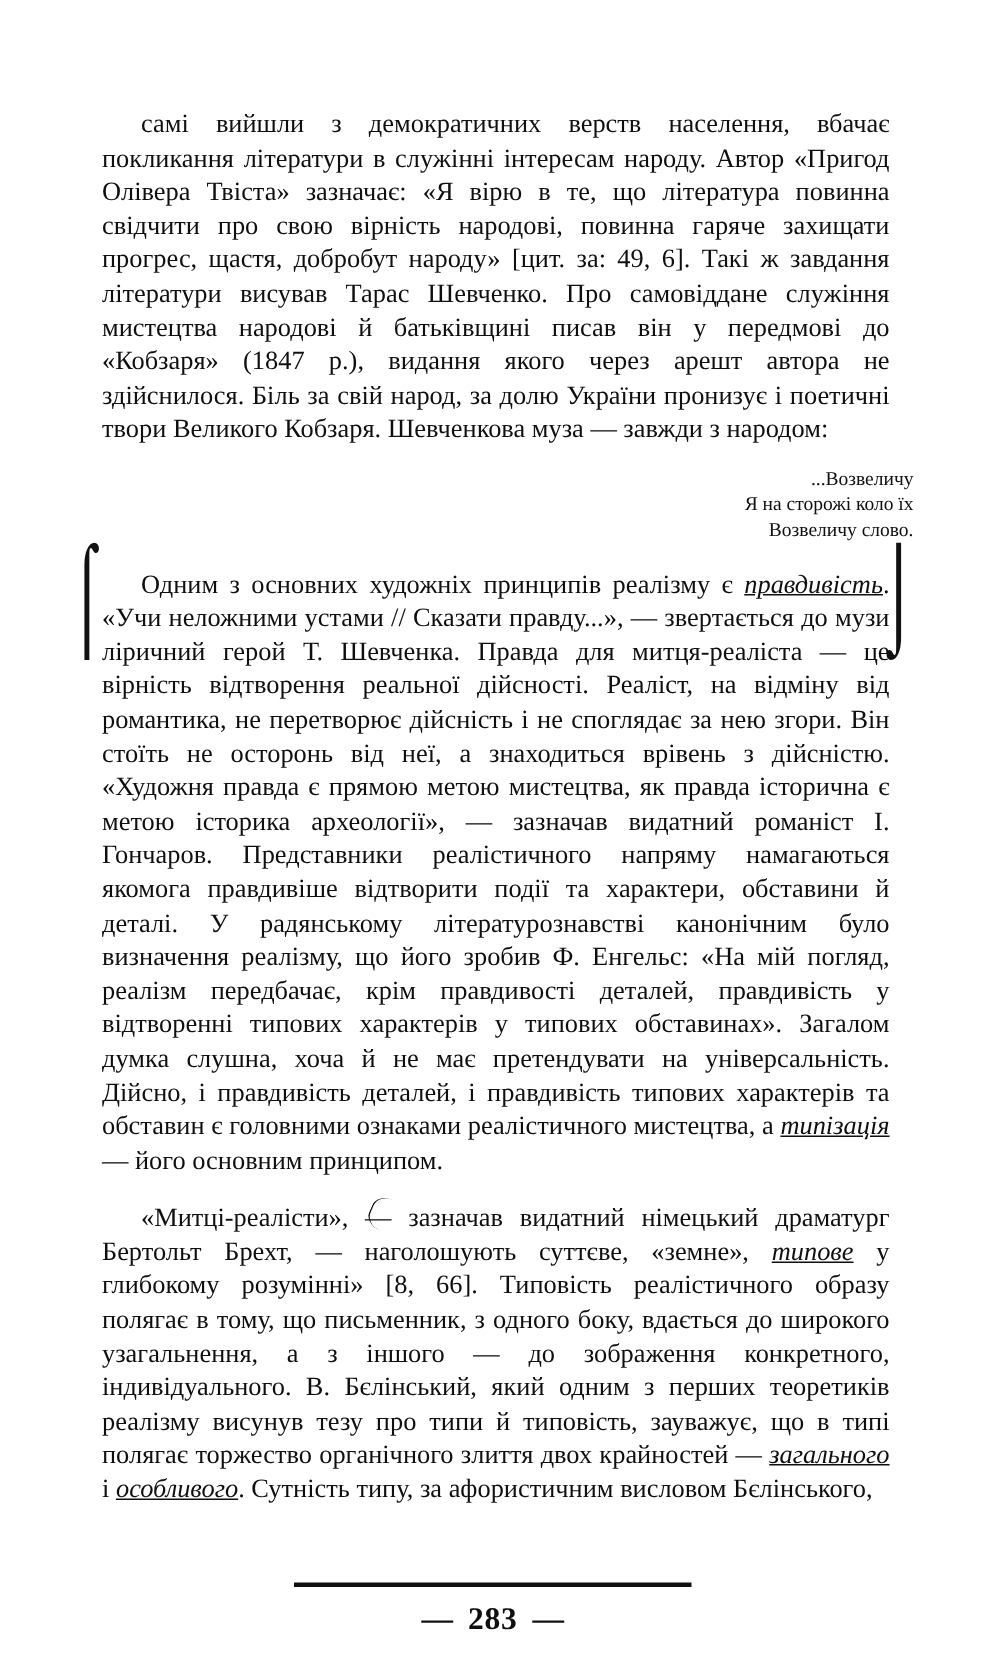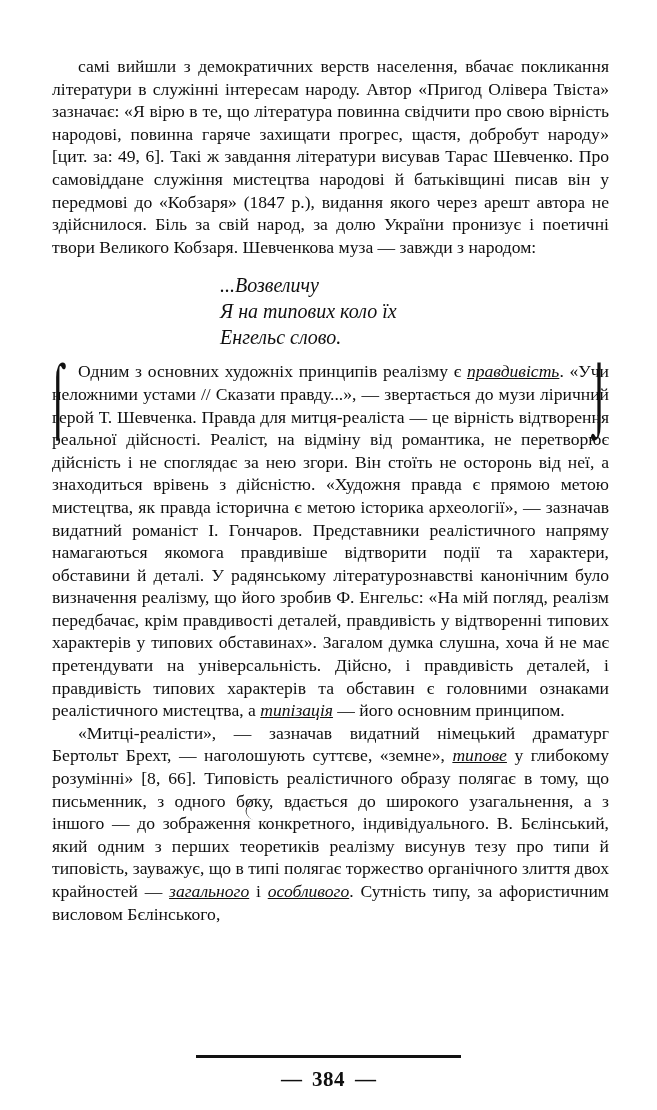--- a/index.html
+++ b/index.html
@@ -31,7 +31,7 @@
     hyphens: manual;
   }
   .para {
-    margin: 0;
+    margin: 16px;
     text-indent: 26px;
   }
   .verse {

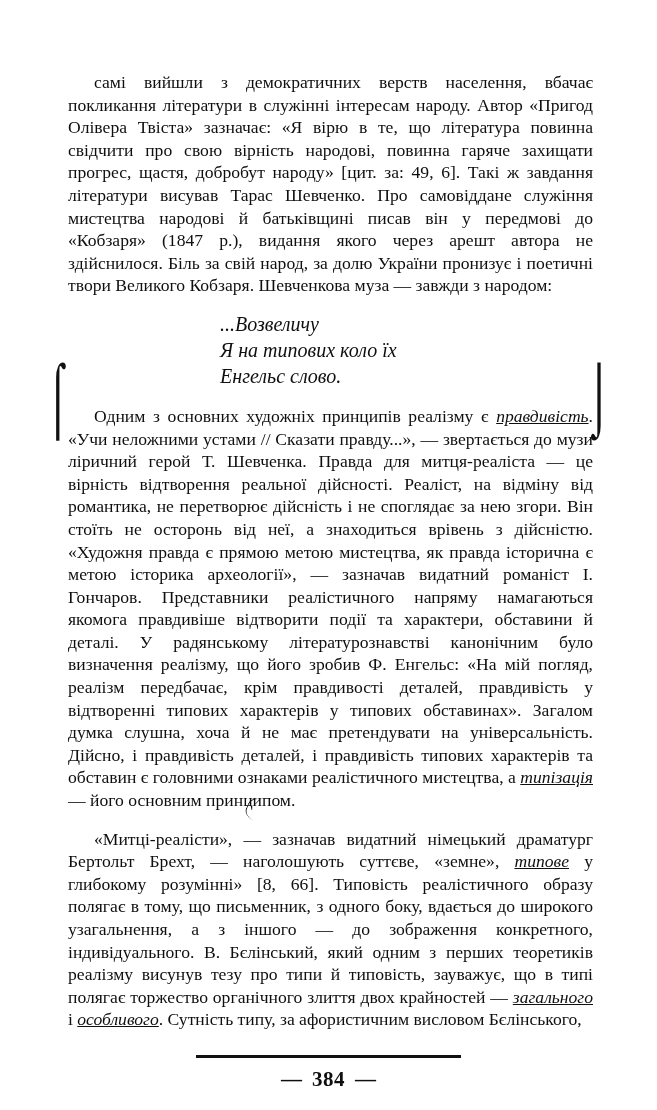--- a/index.html
+++ b/index.html
@@ -37,10 +37,9 @@
   .verse {
     margin: 14px 0 10px 0;
     padding-left: 168px;
-    font-size: 20px;
+    font-size: 13px;
     line-height: 1.30;
-    text-align: left;
-    font-style: italic;
+    text-align: right;
   }
   .verse div {
     white-space: pre;

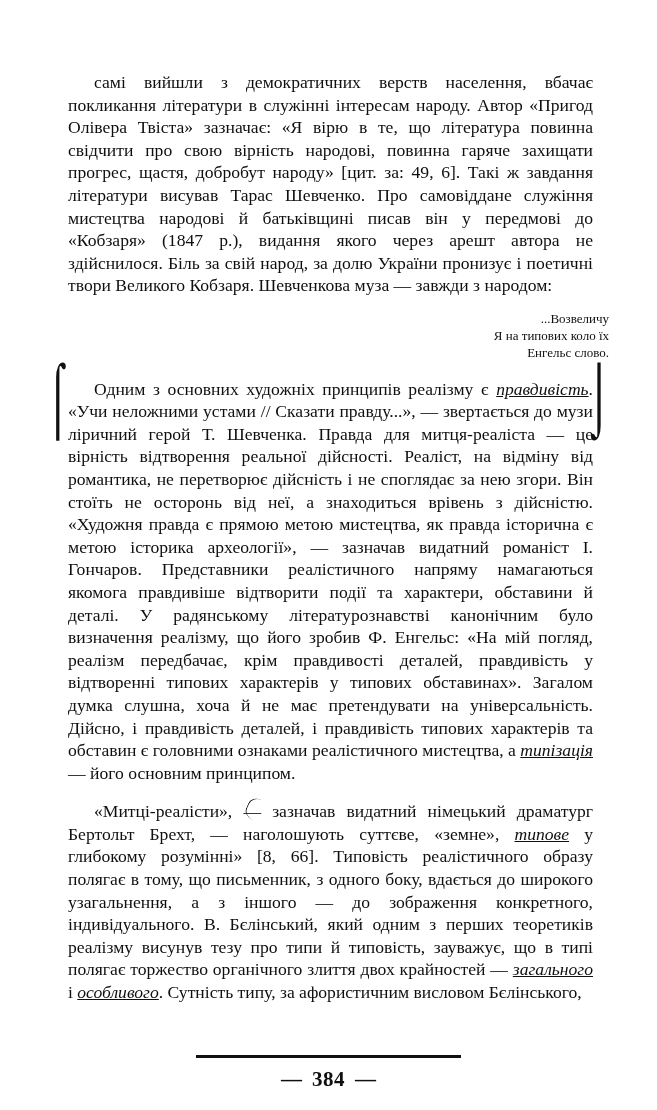--- a/index.html
+++ b/index.html
@@ -117,7 +117,7 @@
 
     <div class="verse">
       <div>...Возвеличу</div>
-      <div>Я на типових коло їх</div>
+      <div>Я на сторожі коло їх</div>
       <div>Енгельс слово.</div>
     </div>
 

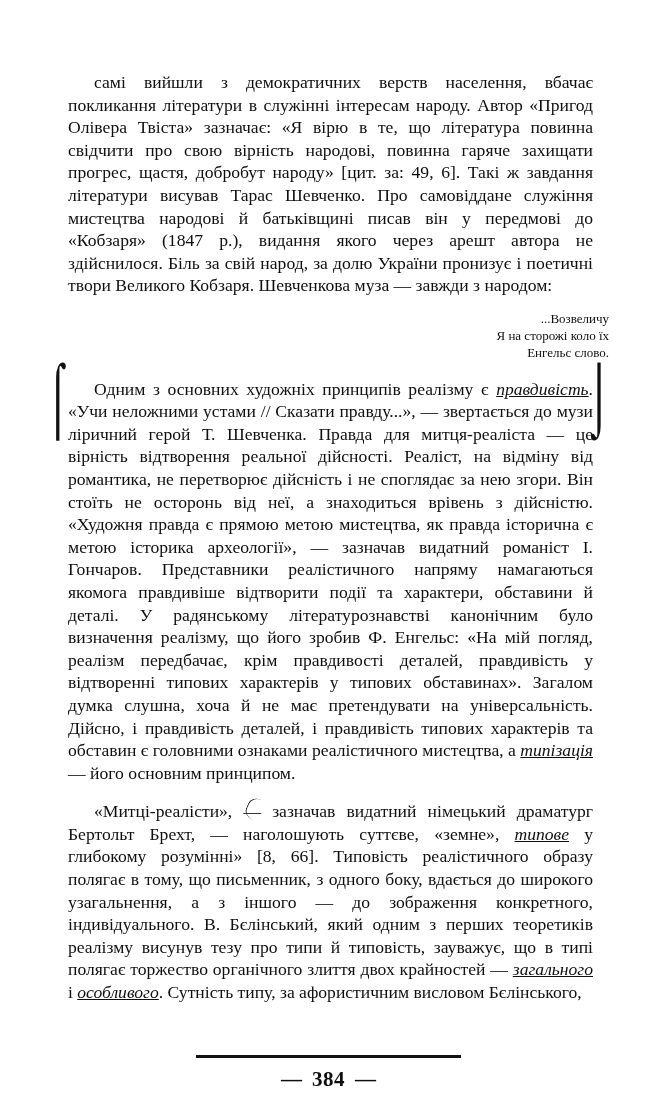--- a/index.html
+++ b/index.html
@@ -118,7 +118,7 @@
     <div class="verse">
       <div>...Возвеличу</div>
       <div>Я на сторожі коло їх</div>
-      <div>Енгельс слово.</div>
+      <div>Возвеличу слово.</div>
     </div>
 
     <p class="para"><span>Одним з основних художніх принципів реалізму є </span><span class="ital">правдивість</span><span>. «Учи неложними устами // Сказати правду...», — звертається до музи ліричний герой Т. Шевченка. Правда для митця-реаліста — це вірність відтворення реальної дійсності. Реаліст, на відміну від романтика, не перетворює дійсність і не споглядає за нею згори. Він стоїть не осторонь від неї, а знаходиться врівень з дійсністю. «Художня правда є прямою метою мистецтва, як правда історична є метою історика археології», — зазначав видатний романіст І. Гончаров. Представники реалістичного напряму намагаються якомога правдивіше відтворити події та характери, обставини й деталі. У радянському літературознавстві канонічним було визначення реалізму, що його зробив Ф. Енгельс: «На мій погляд, реалізм передбачає, крім правдивості деталей, правдивість у відтворенні типових характерів у типових обставинах». Загалом думка слушна, хоча й не має претендувати на універсальність. Дійсно, і правдивість деталей, і правдивість типових характерів та обставин є головними ознаками реалістичного мистецтва, а </span><span class="ital">типізація</span><span> — його основним принципом.</span></p>

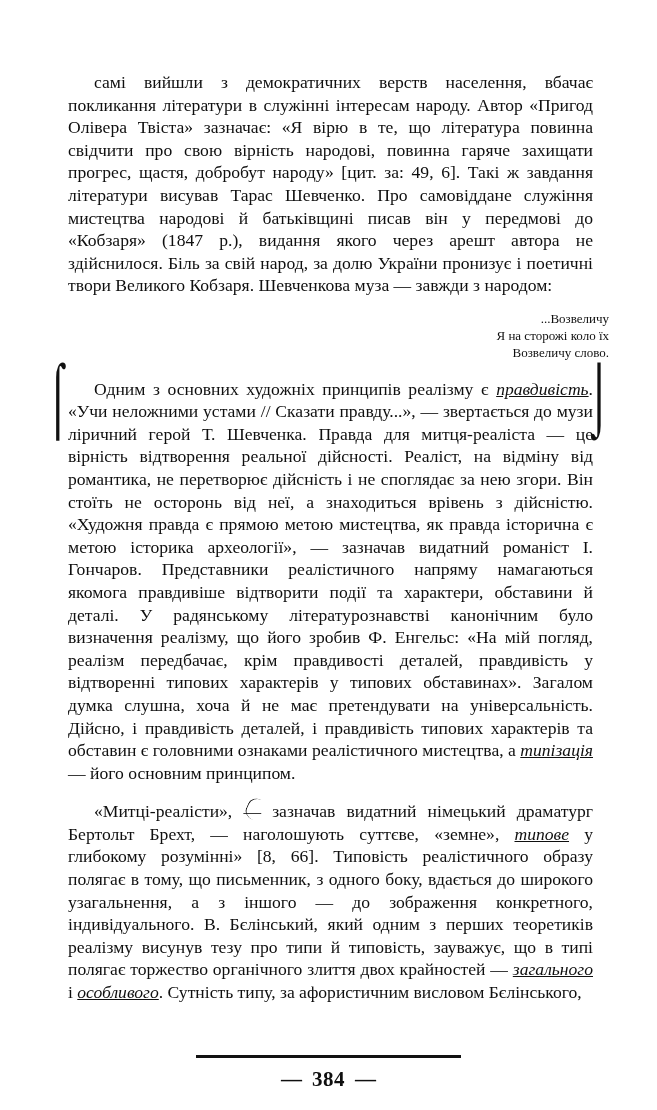--- a/index.html
+++ b/index.html
@@ -134,7 +134,7 @@
 
 <div class="rule"></div>
 <div class="footer">
-  <span class="dash">—</span><span class="page-number">384</span><span class="dash">—</span>
+  <span class="dash">—</span><span class="page-number">283</span><span class="dash">—</span>
 </div>
 
 </body></html>

